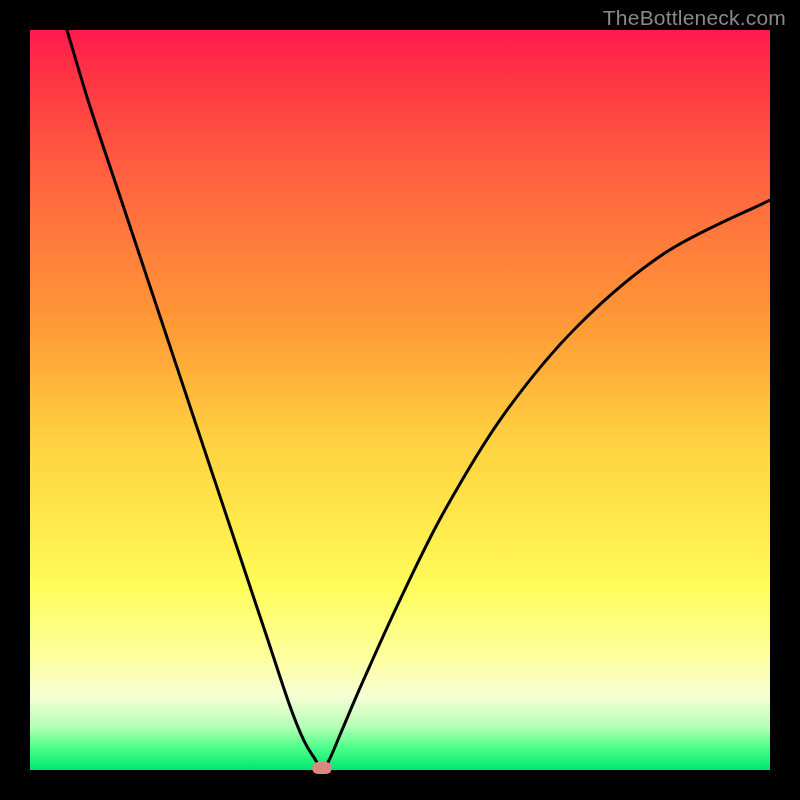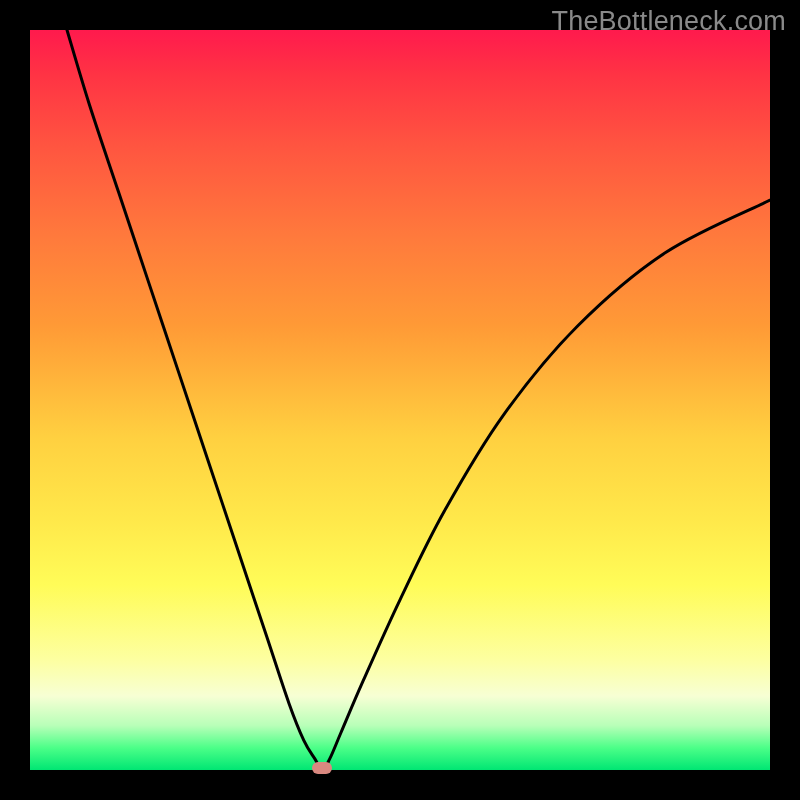--- a/index.html
+++ b/index.html
@@ -46,7 +46,7 @@
     top: 6px;
     right: 14px;
     color: #8a8a8a;
-    font-size: 27px;
+    font-size: 21px;
     font-weight: 400;
     letter-spacing: 0.2px;
   }

